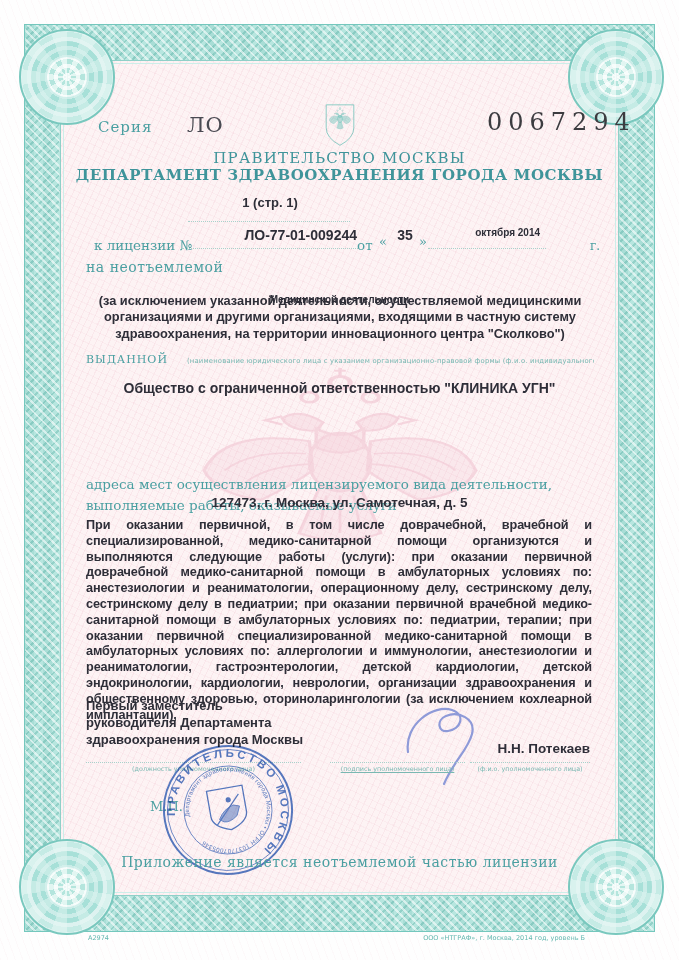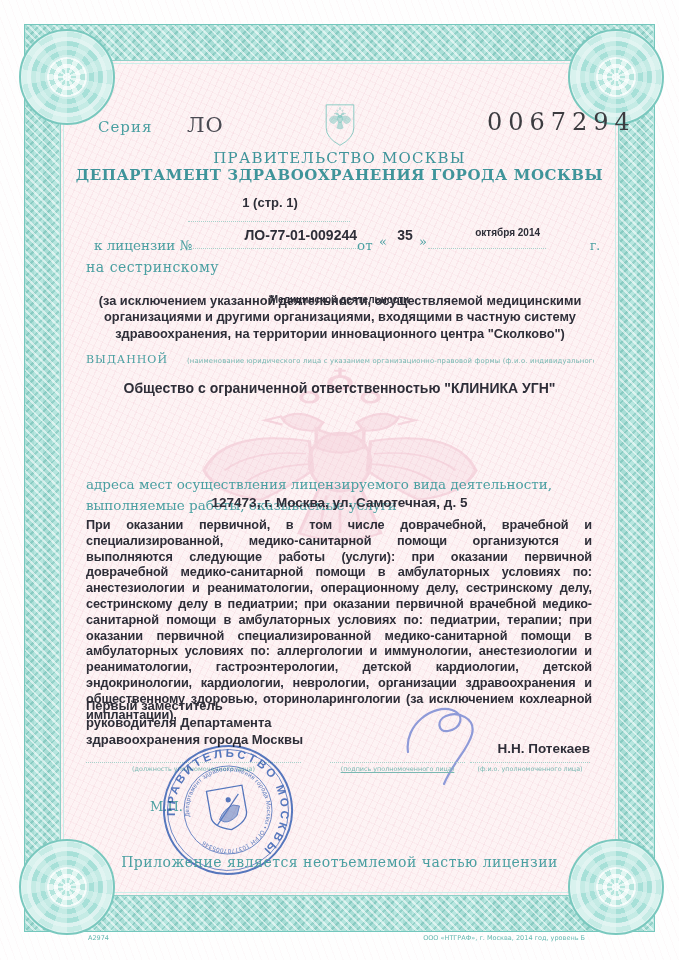--- a/index.html
+++ b/index.html
@@ -190,7 +190,7 @@
   <div class="rule date"></div>
   <div class="abs teal year-suffix">г.</div>
 
-  <div class="abs teal carry-label">на сестринскому</div>
+  <div class="abs teal carry-label">на неотъемлемой</div>
 
   <div class="abs ctr ink act-title">Медицинской деятельности</div>
   <div class="abs ink act-note">(за исключением указанной деятельности, осуществляемой медицинскими организациями и другими организациями, входящими в частную систему здравоохранения, на территории инновационного центра "Сколково")</div>

